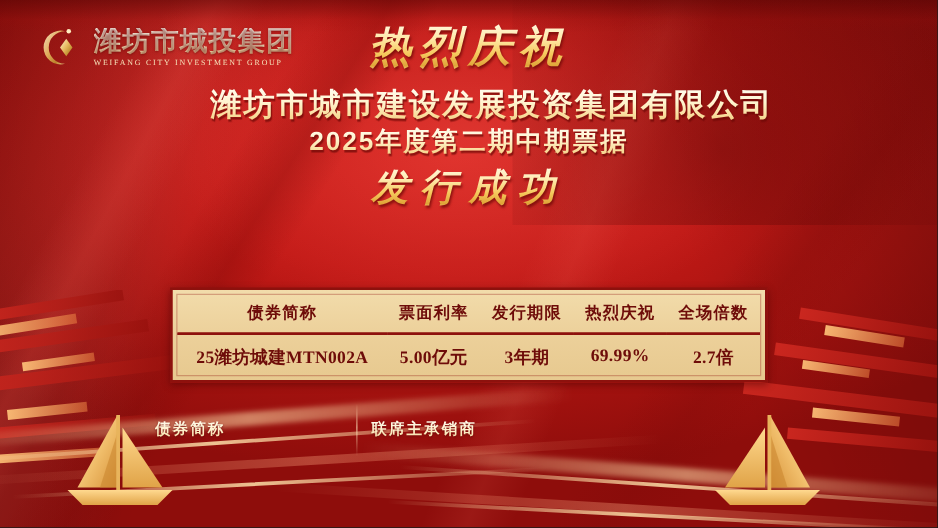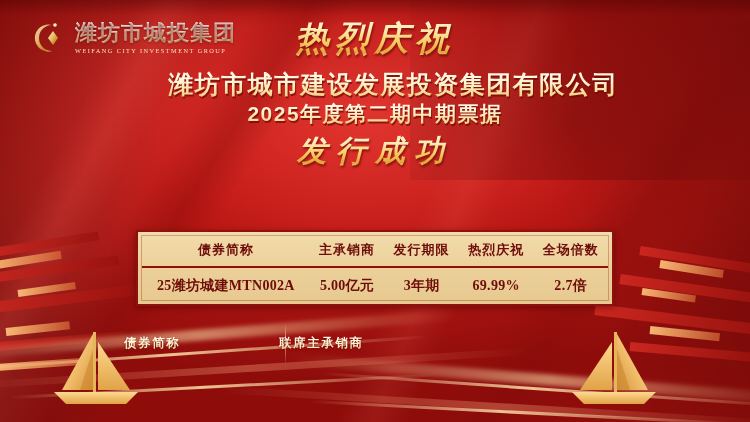--- a/index.html
+++ b/index.html
@@ -279,7 +279,7 @@
         <thead>
           <tr>
             <th>债券简称</th>
-            <th>主承销商</th>
+            <th>票面利率</th>
             <th>发行期限</th>
             <th>热烈庆祝</th>
             <th>全场倍数</th>

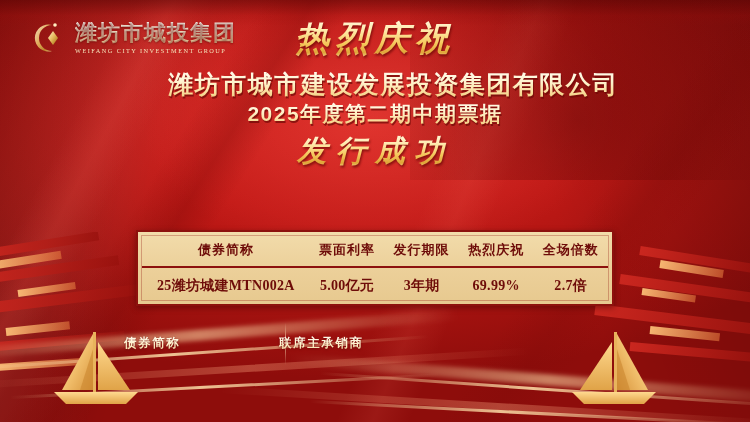--- a/index.html
+++ b/index.html
@@ -173,7 +173,7 @@
     white-space:nowrap;
   }
   .uw-label.lead { left:124px; top:15px; }
-  .uw-label.joint { left:279px; top:15px; }
+  .uw-label.joint { left:297px; top:15px; }
   .uw-divider {
     position:absolute; left:285px; top:3px; width:1px; height:42px;
     background: linear-gradient(180deg, rgba(255,228,180,0) 0%, rgba(255,232,190,0.75) 45%, rgba(255,228,180,0) 100%);

